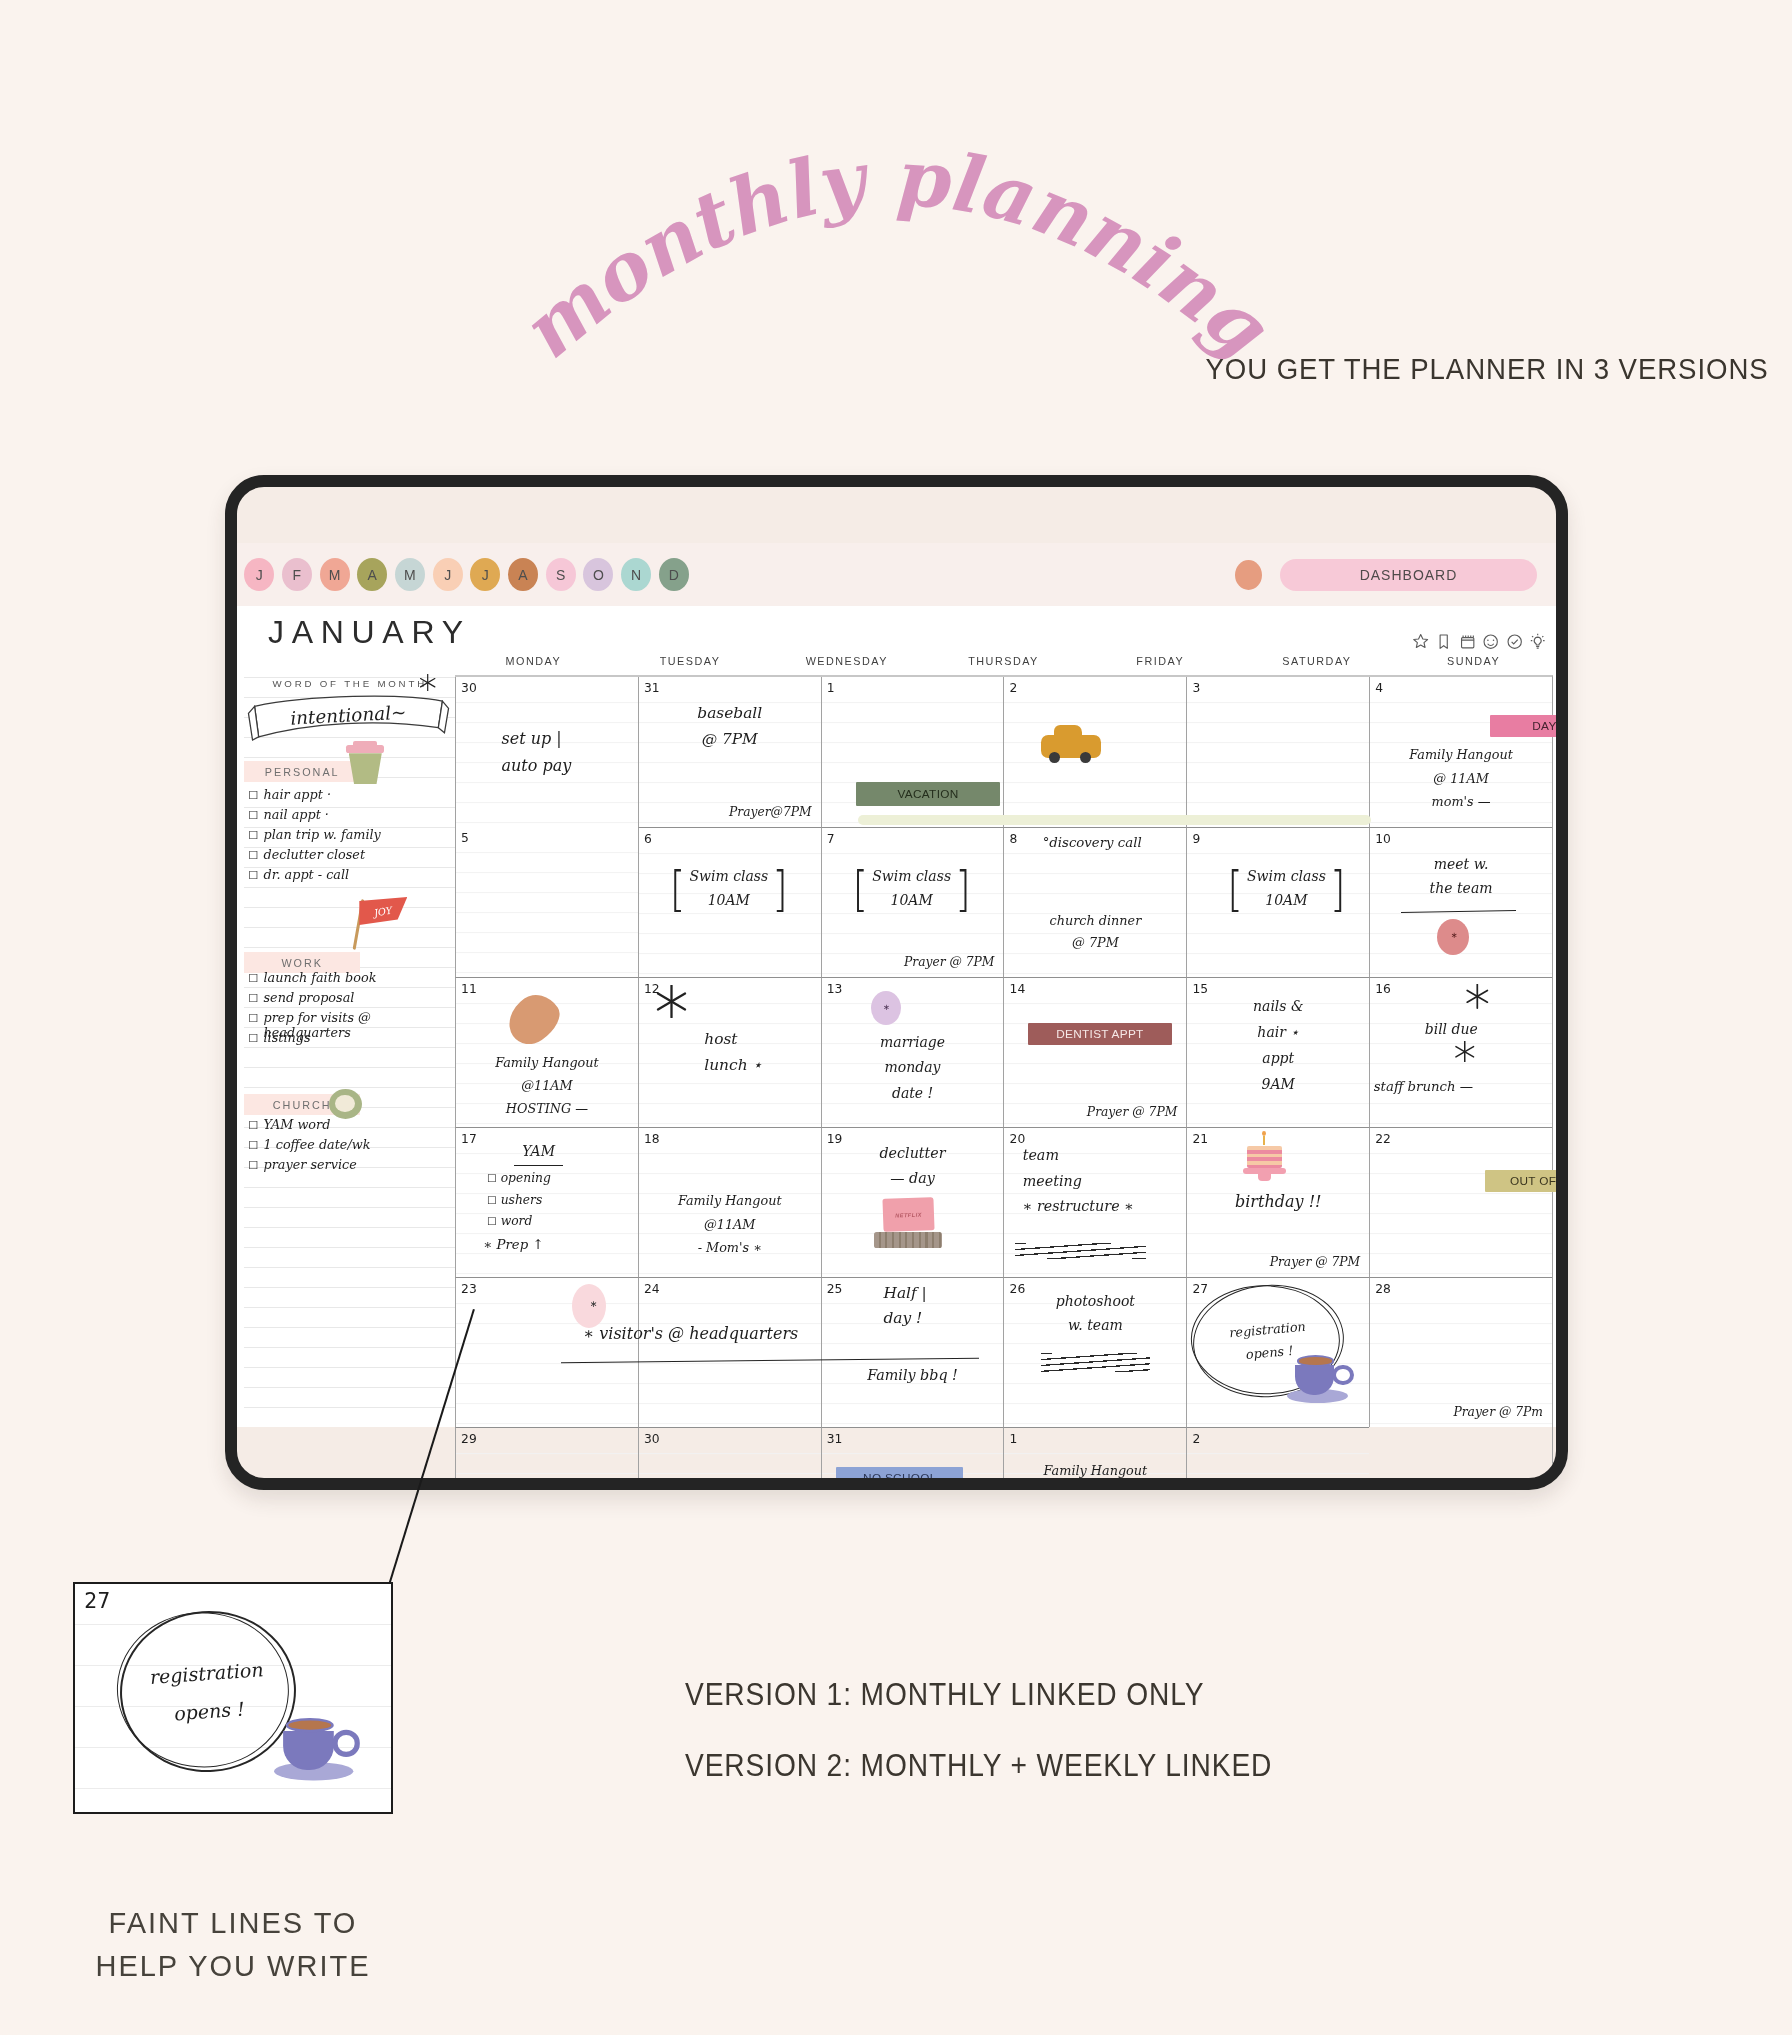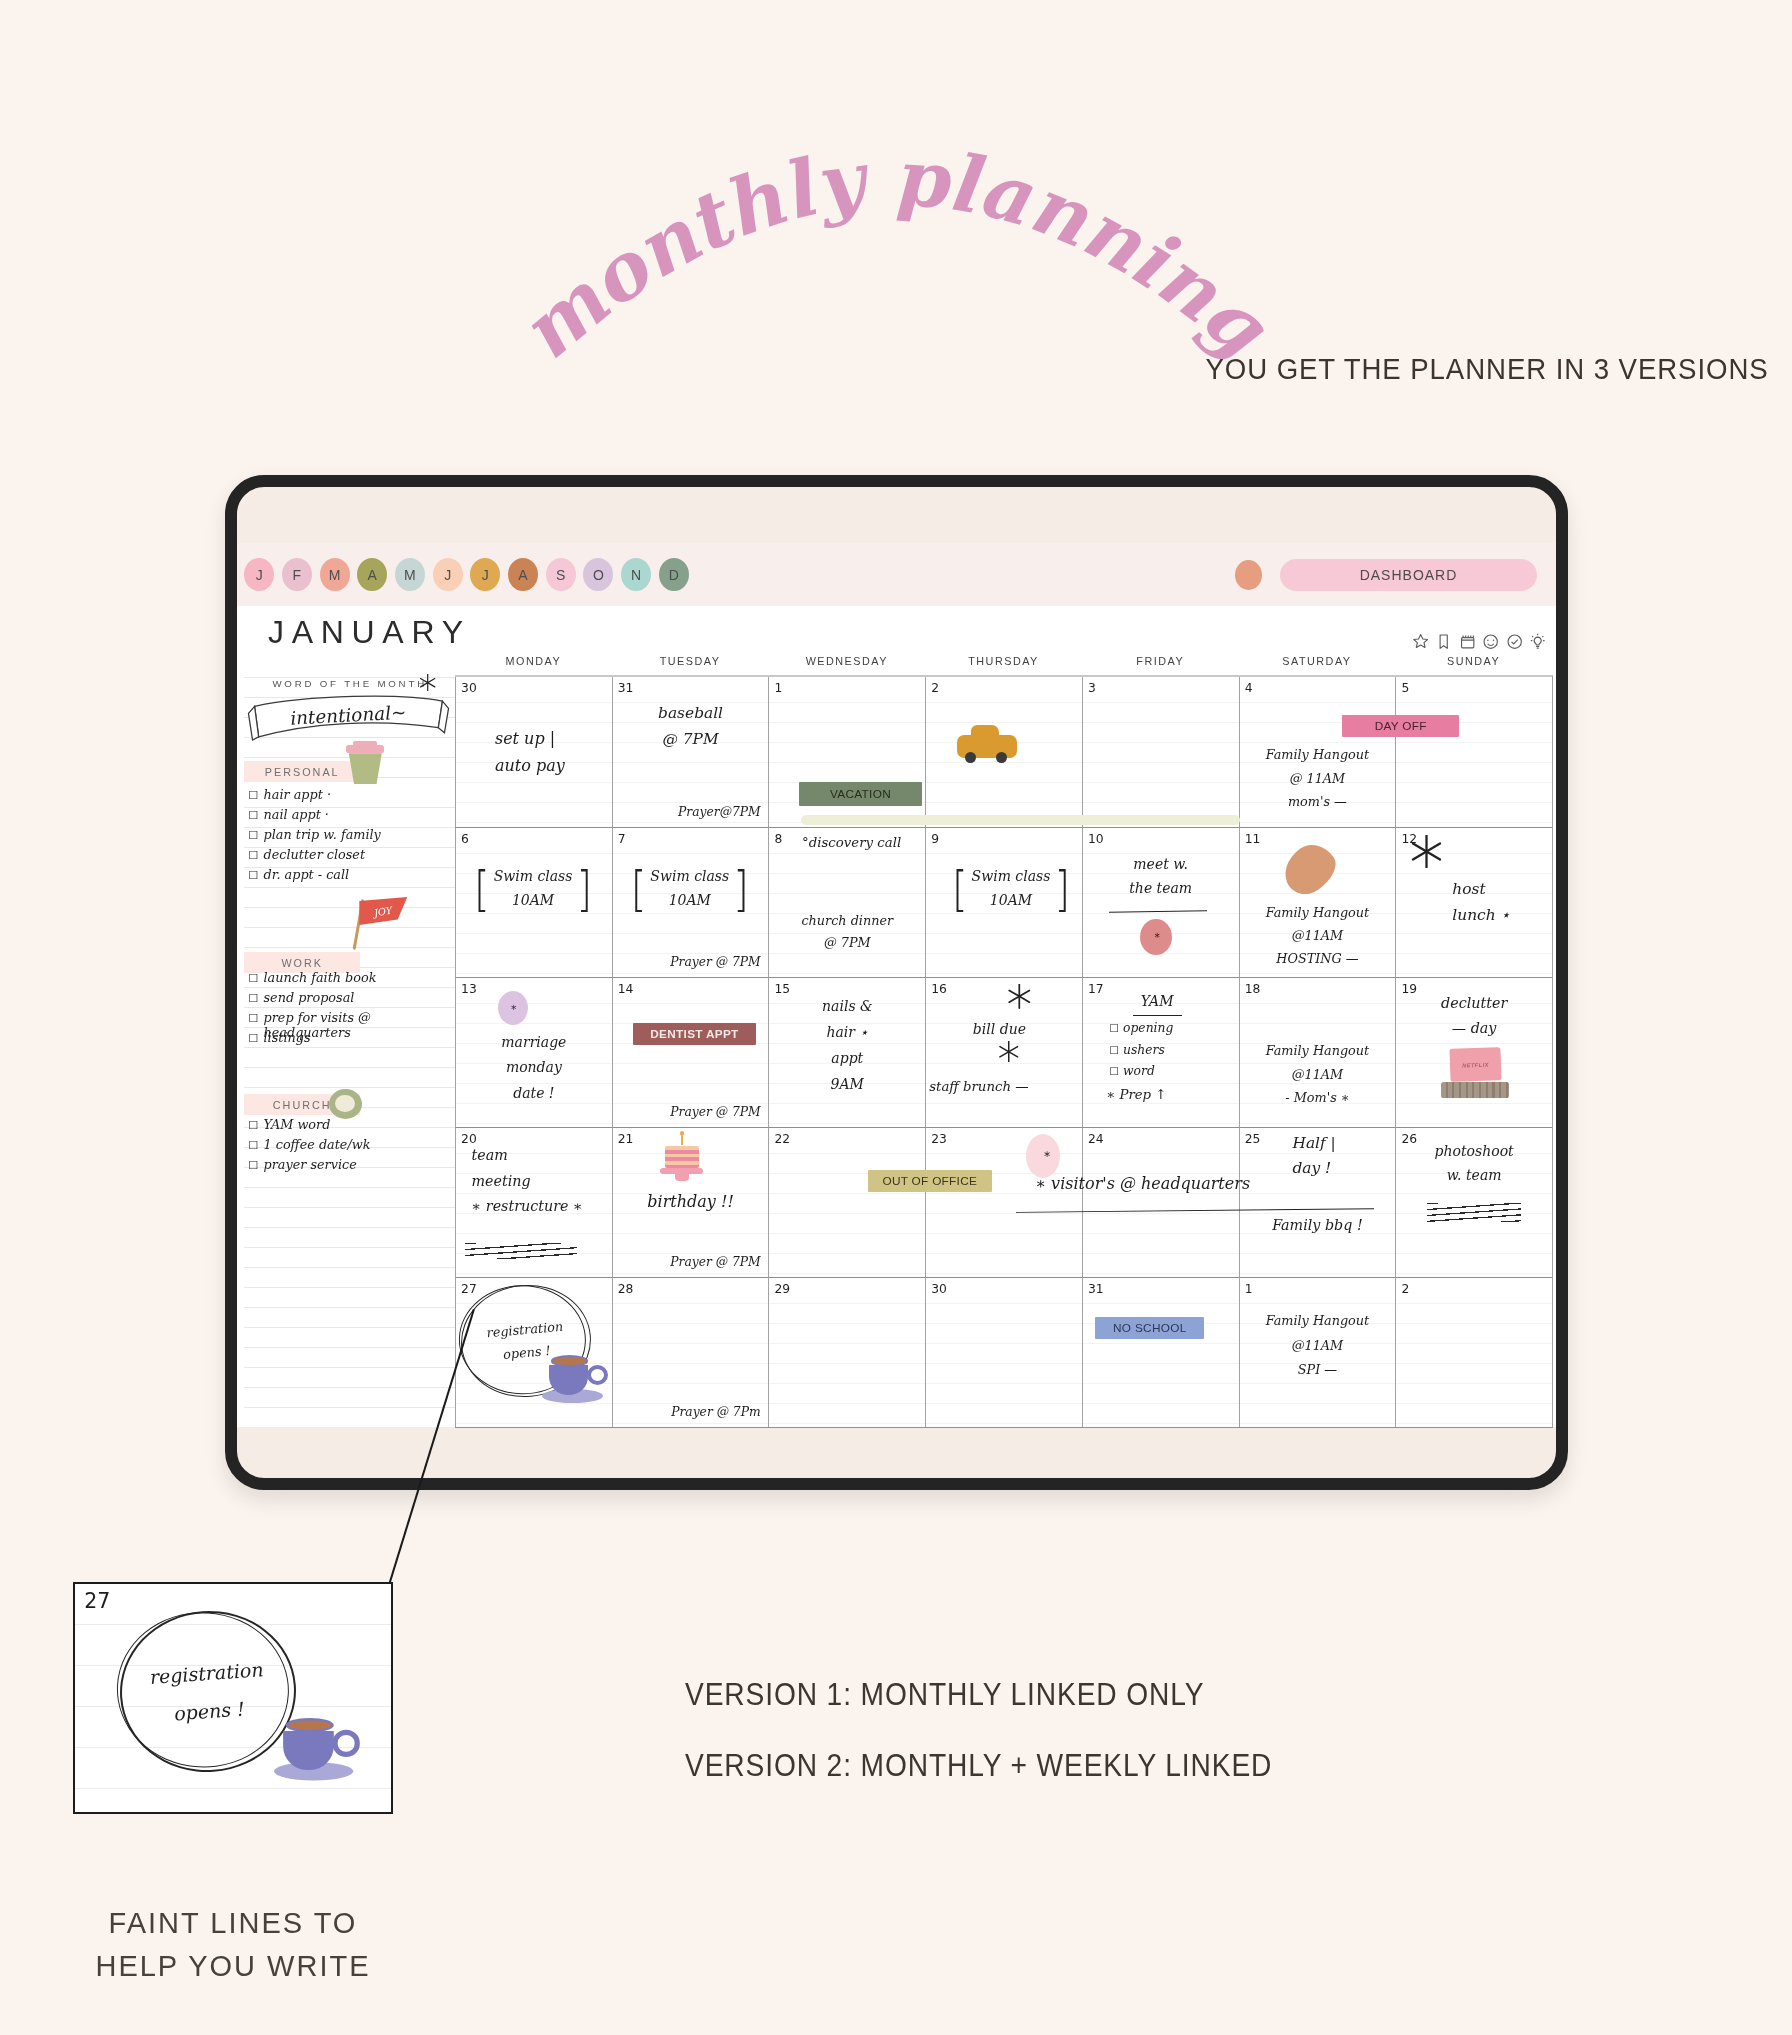--- a/index.html
+++ b/index.html
@@ -31,7 +31,7 @@
                grid-template-columns:repeat(7,1fr);}
   #day-headers div{text-align:center;font-size:10.8px;letter-spacing:1.5px;color:#3f3f3f;}
   #grid{position:absolute;left:218px;top:69px;width:1097px;display:grid;
-        grid-template-columns:repeat(7,1fr);grid-auto-rows:150px;border-top:2px solid #c7c7c7;
+        grid-template-columns:repeat(6,1fr);grid-auto-rows:150px;border-top:2px solid #c7c7c7;
         border-right:0.8px solid #a2a2a2;border-bottom:1px solid #8f8f8f;}
   .cell{position:relative;border-left:0.8px solid #a2a2a2;border-top:1px solid #8f8f8f;
         background-image:repeating-linear-gradient(to bottom,transparent 0 19px,#f2f2f2 19px 20px);

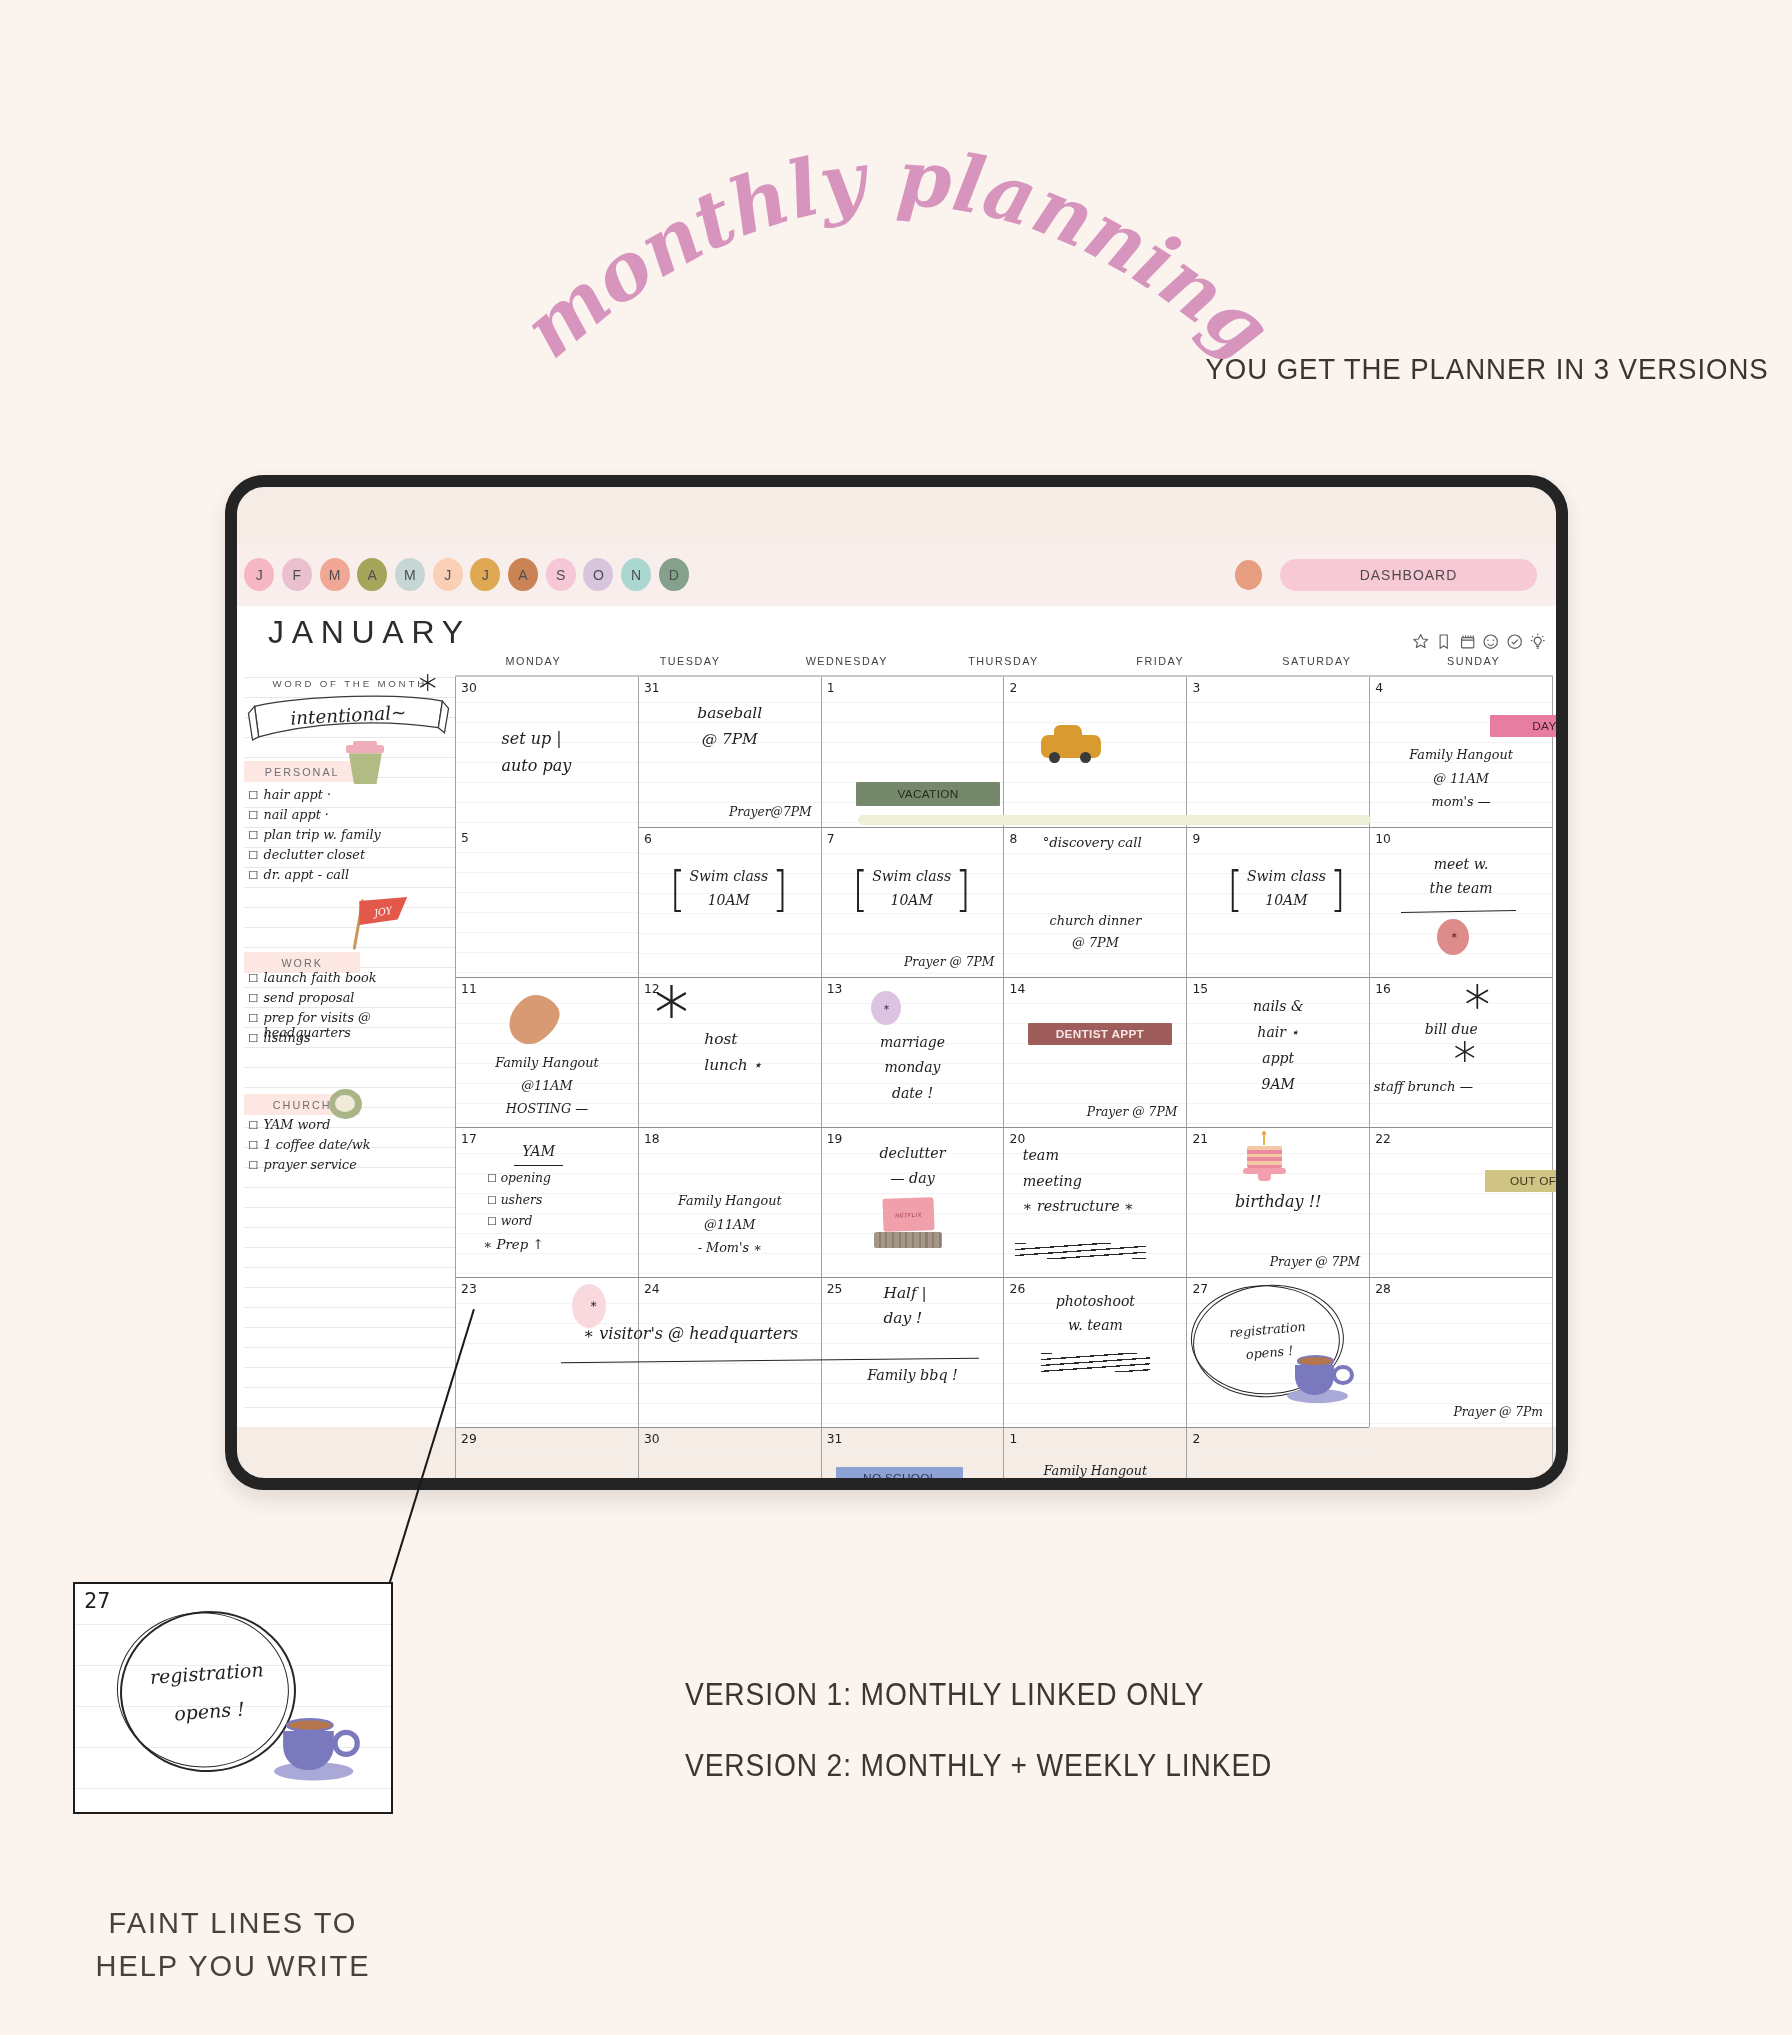--- a/index.html
+++ b/index.html
@@ -417,7 +417,7 @@
             </div>
             <div class="cell">
               <span class="daynum">14</span>
-              <div class="plabel" style="background: rgb(158, 92, 90); color: rgb(246, 232, 231); left: 13%; width: 79%; top: 30%; height: 15%; font-weight: bold;">DENTIST APPT</div>
+              <div class="plabel" style="background: rgb(158, 92, 90); color: rgb(246, 232, 231); left: 13%; width: 79%; top: 30%; height: 15%;">DENTIST APPT</div>
               <div class="hand prayer">Prayer @ 7PM</div>
             </div>
             <div class="cell">

